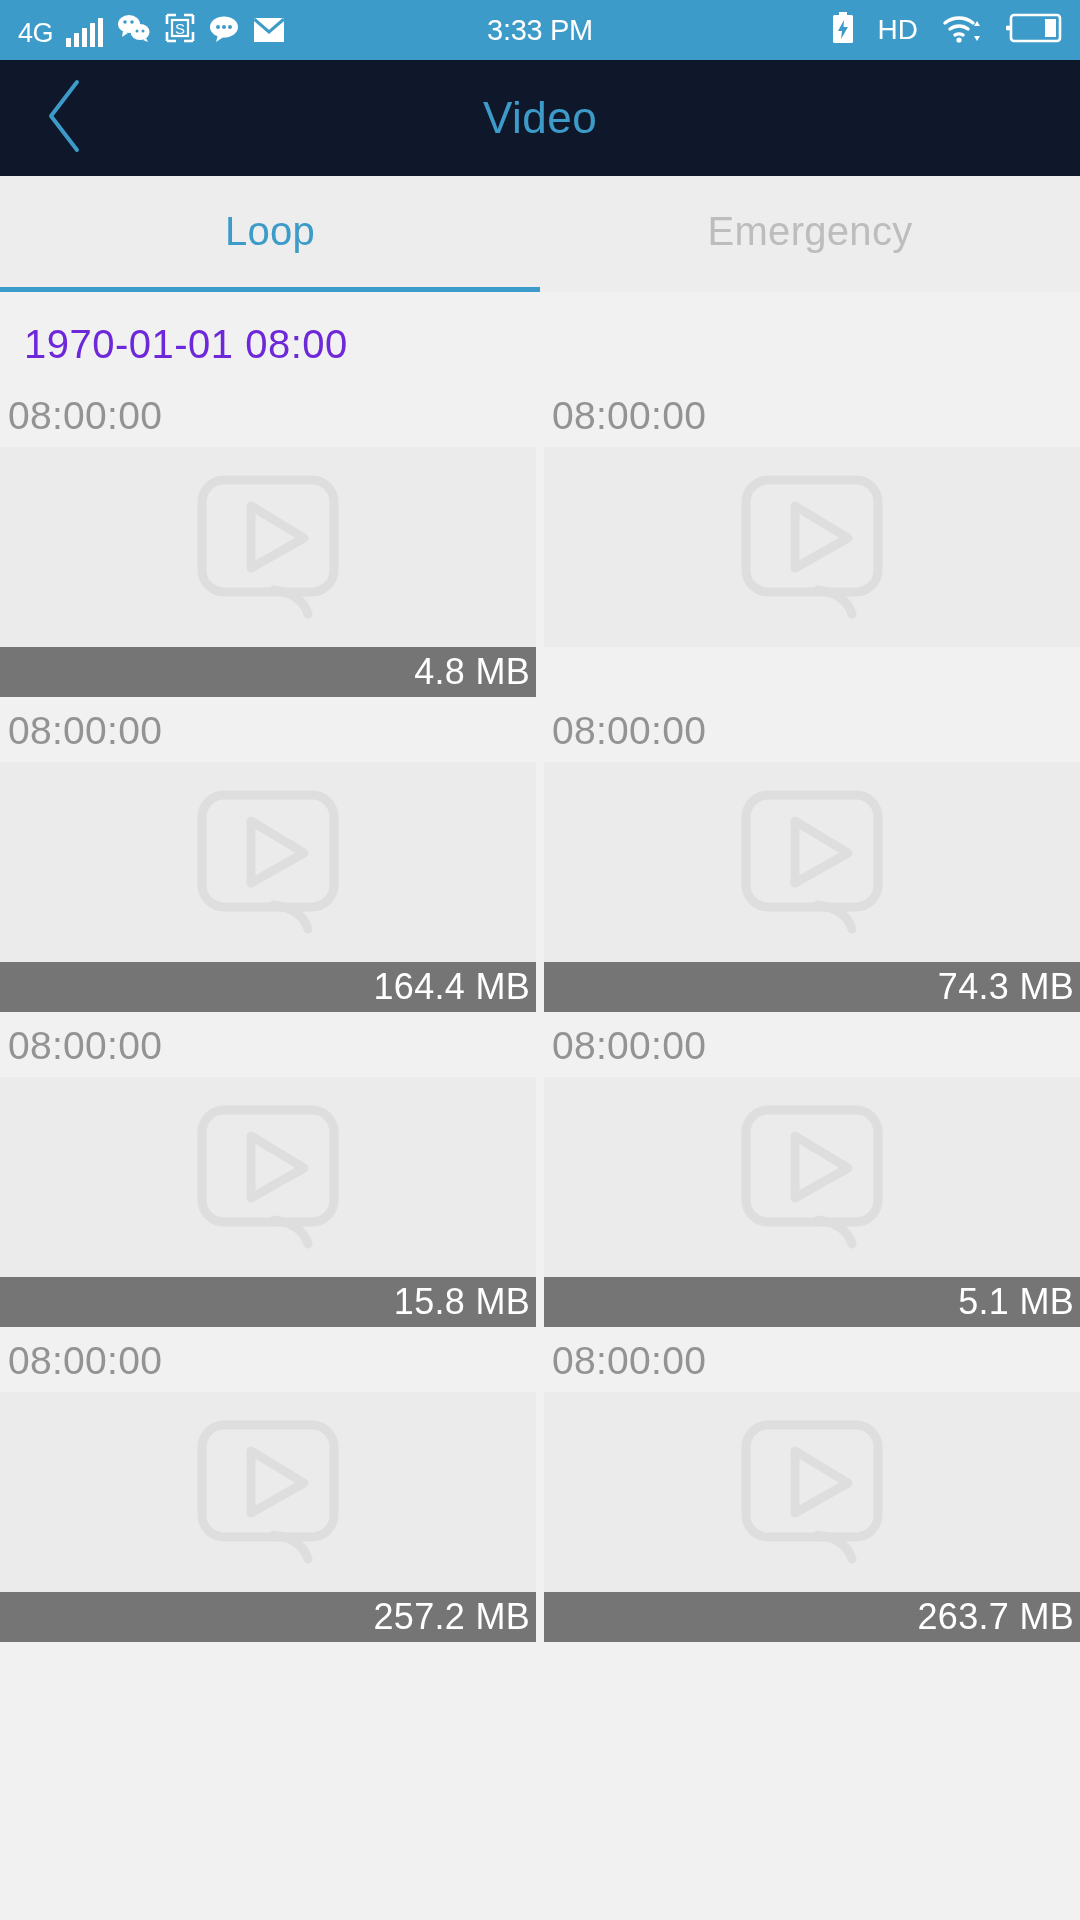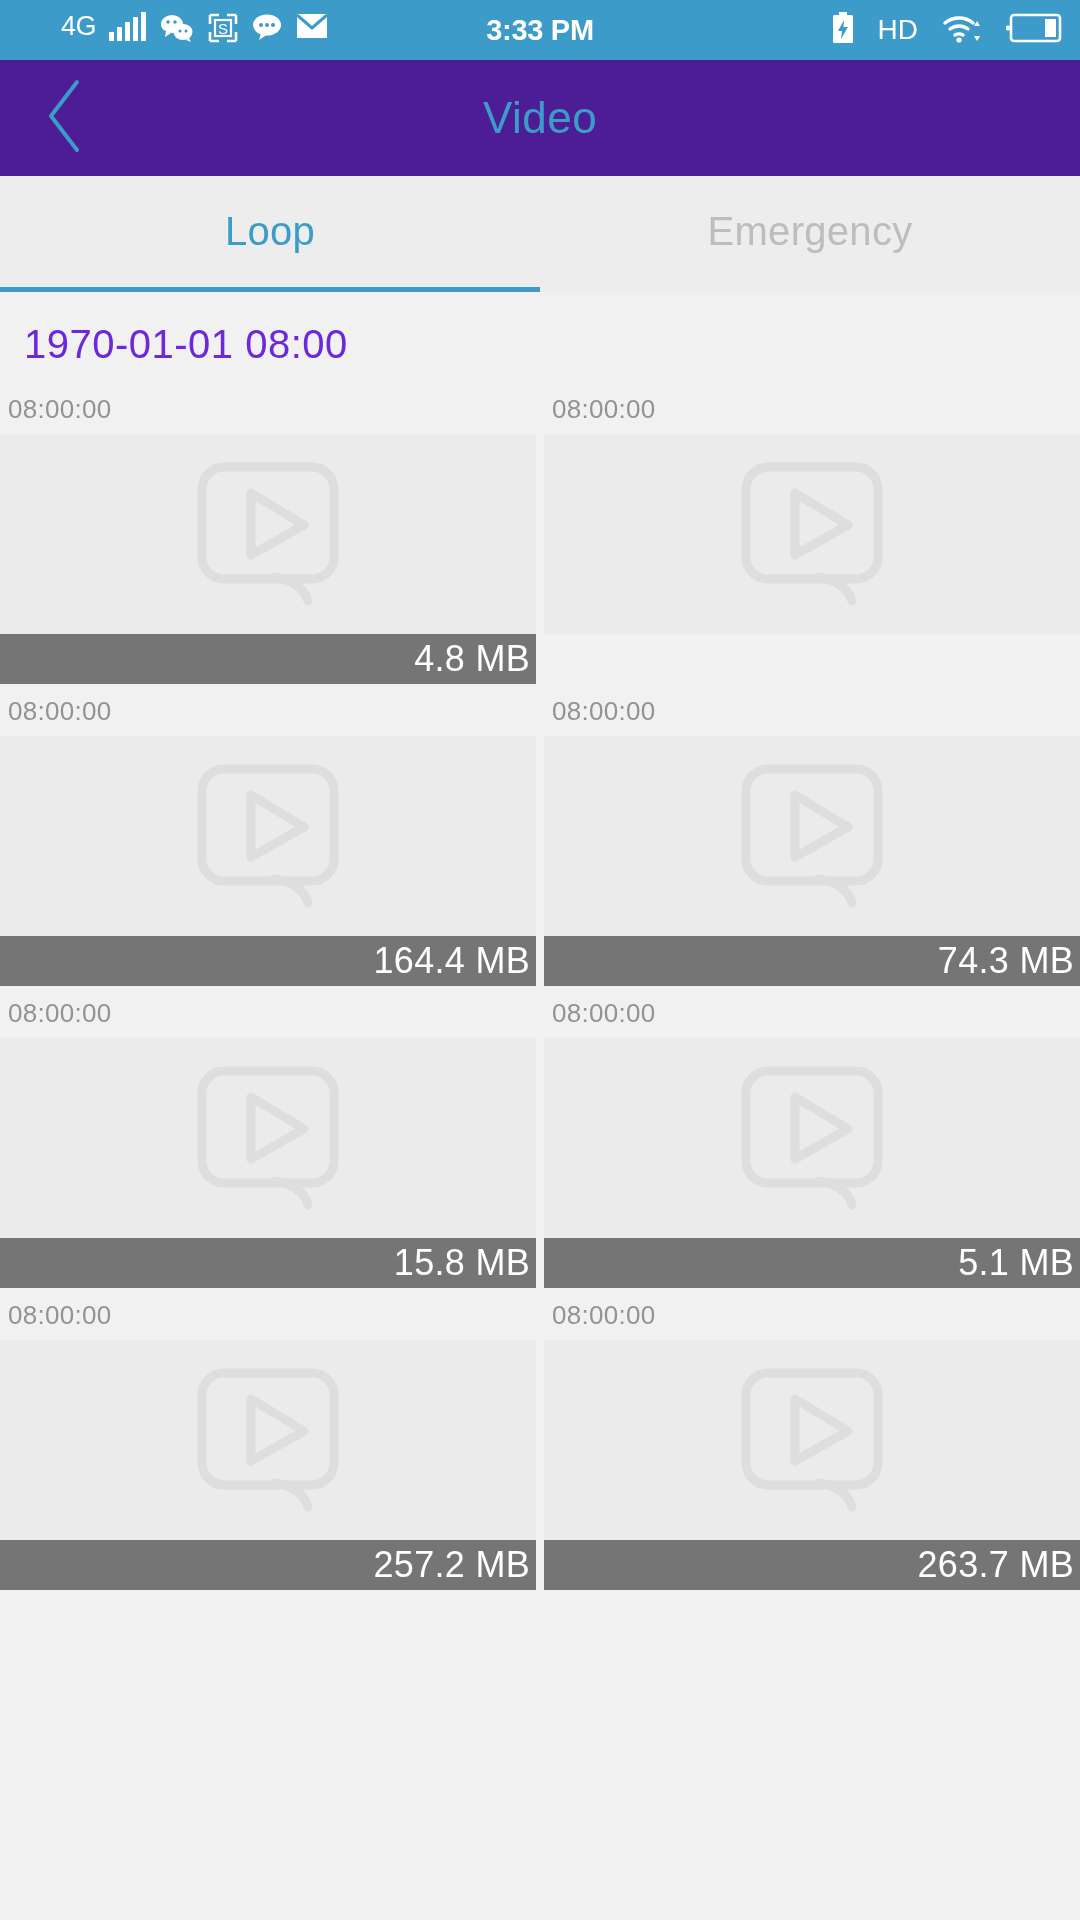--- a/index.html
+++ b/index.html
@@ -18,7 +18,7 @@
     padding:0 18px;
     position:relative;
   }
-  .sb-left{ display:flex; align-items:flex-start; gap:13px;margin-left:43px; }
+  .sb-left{ display:flex; align-items:flex-end; gap:13px; }
   .sb-right{ display:flex; align-items:center; gap:24px; margin-left:auto; }
   .sb-net{
     color:#fff; font-size:27px; font-weight:500;

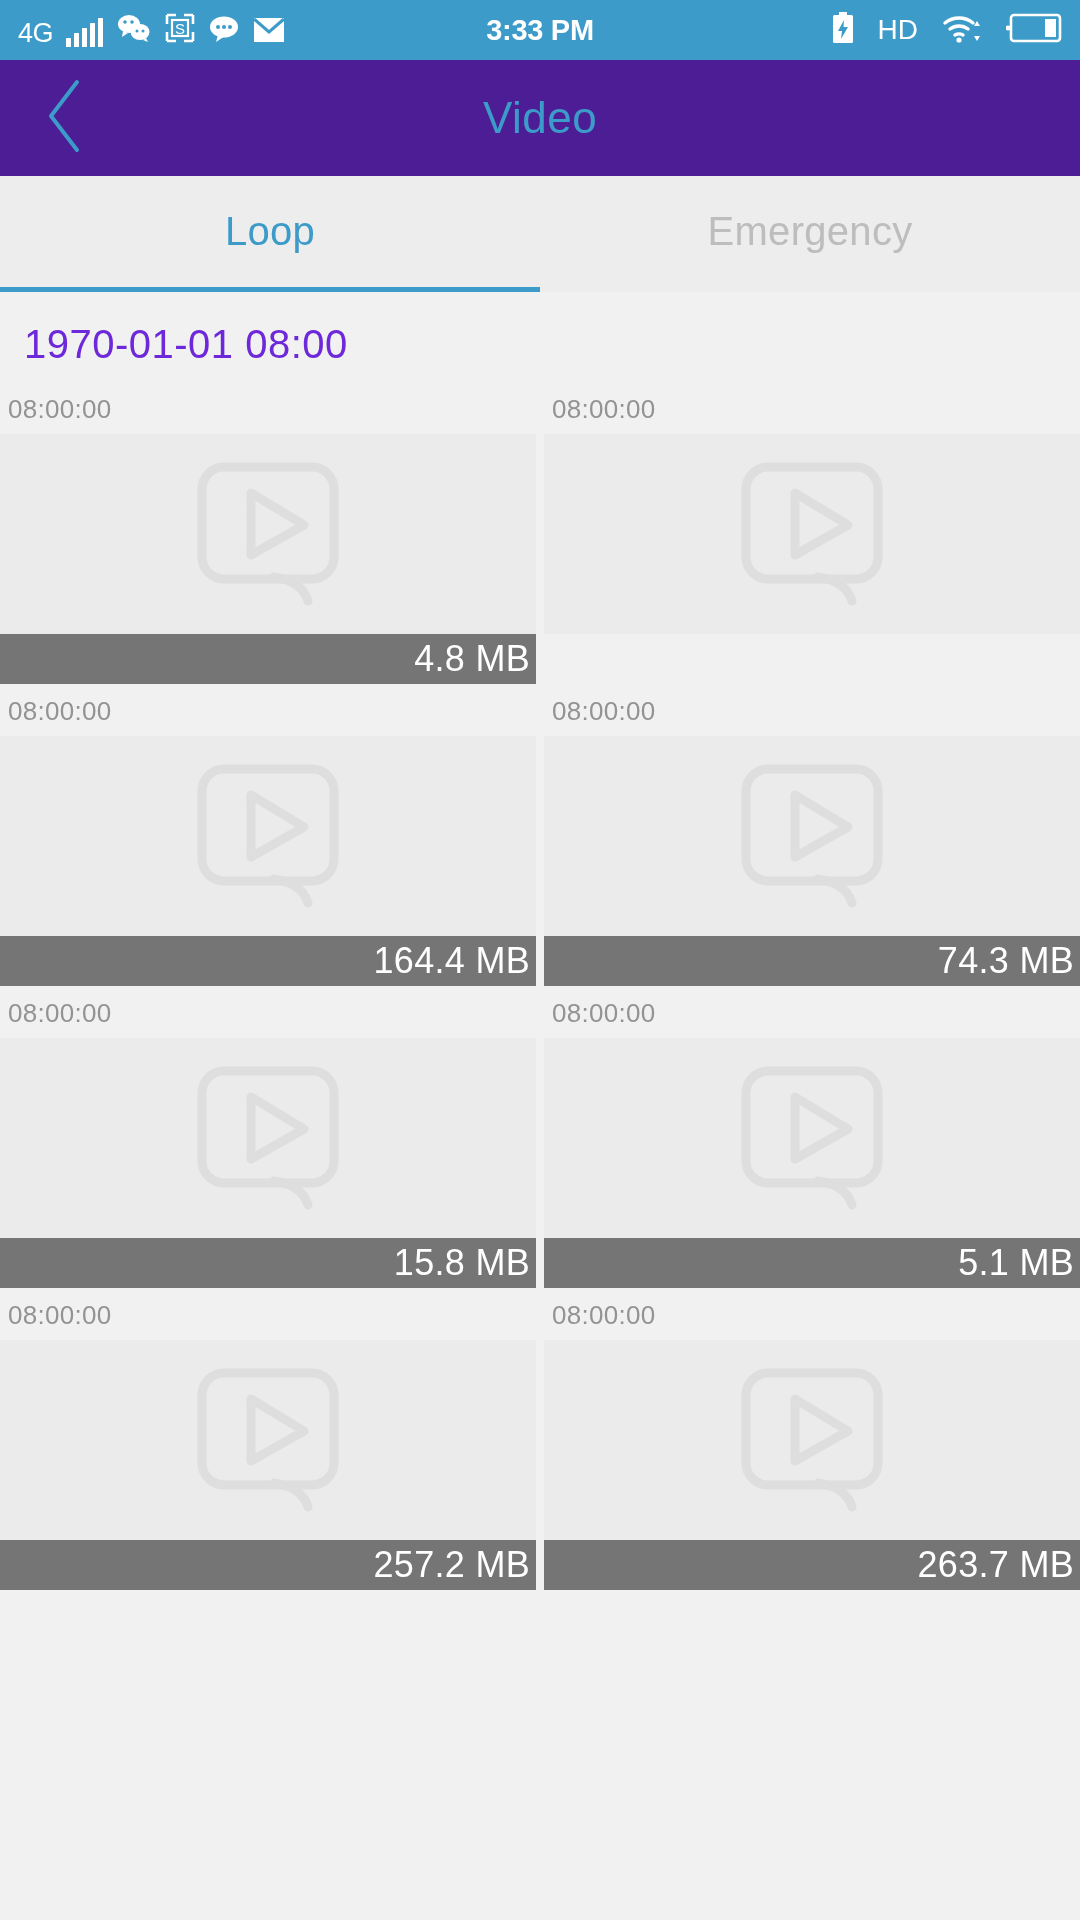--- a/index.html
+++ b/index.html
@@ -35,7 +35,7 @@
   .sb-time{
     position:absolute; left:0; right:0; top:0; bottom:0;
     display:flex; align-items:center; justify-content:center;
-    color:#fff; font-size:29px; font-weight:700;
+    color:#fff; font-size:29px; font-weight:400;
     letter-spacing:-0.3px; pointer-events:none;
   }
   .sb-hd{

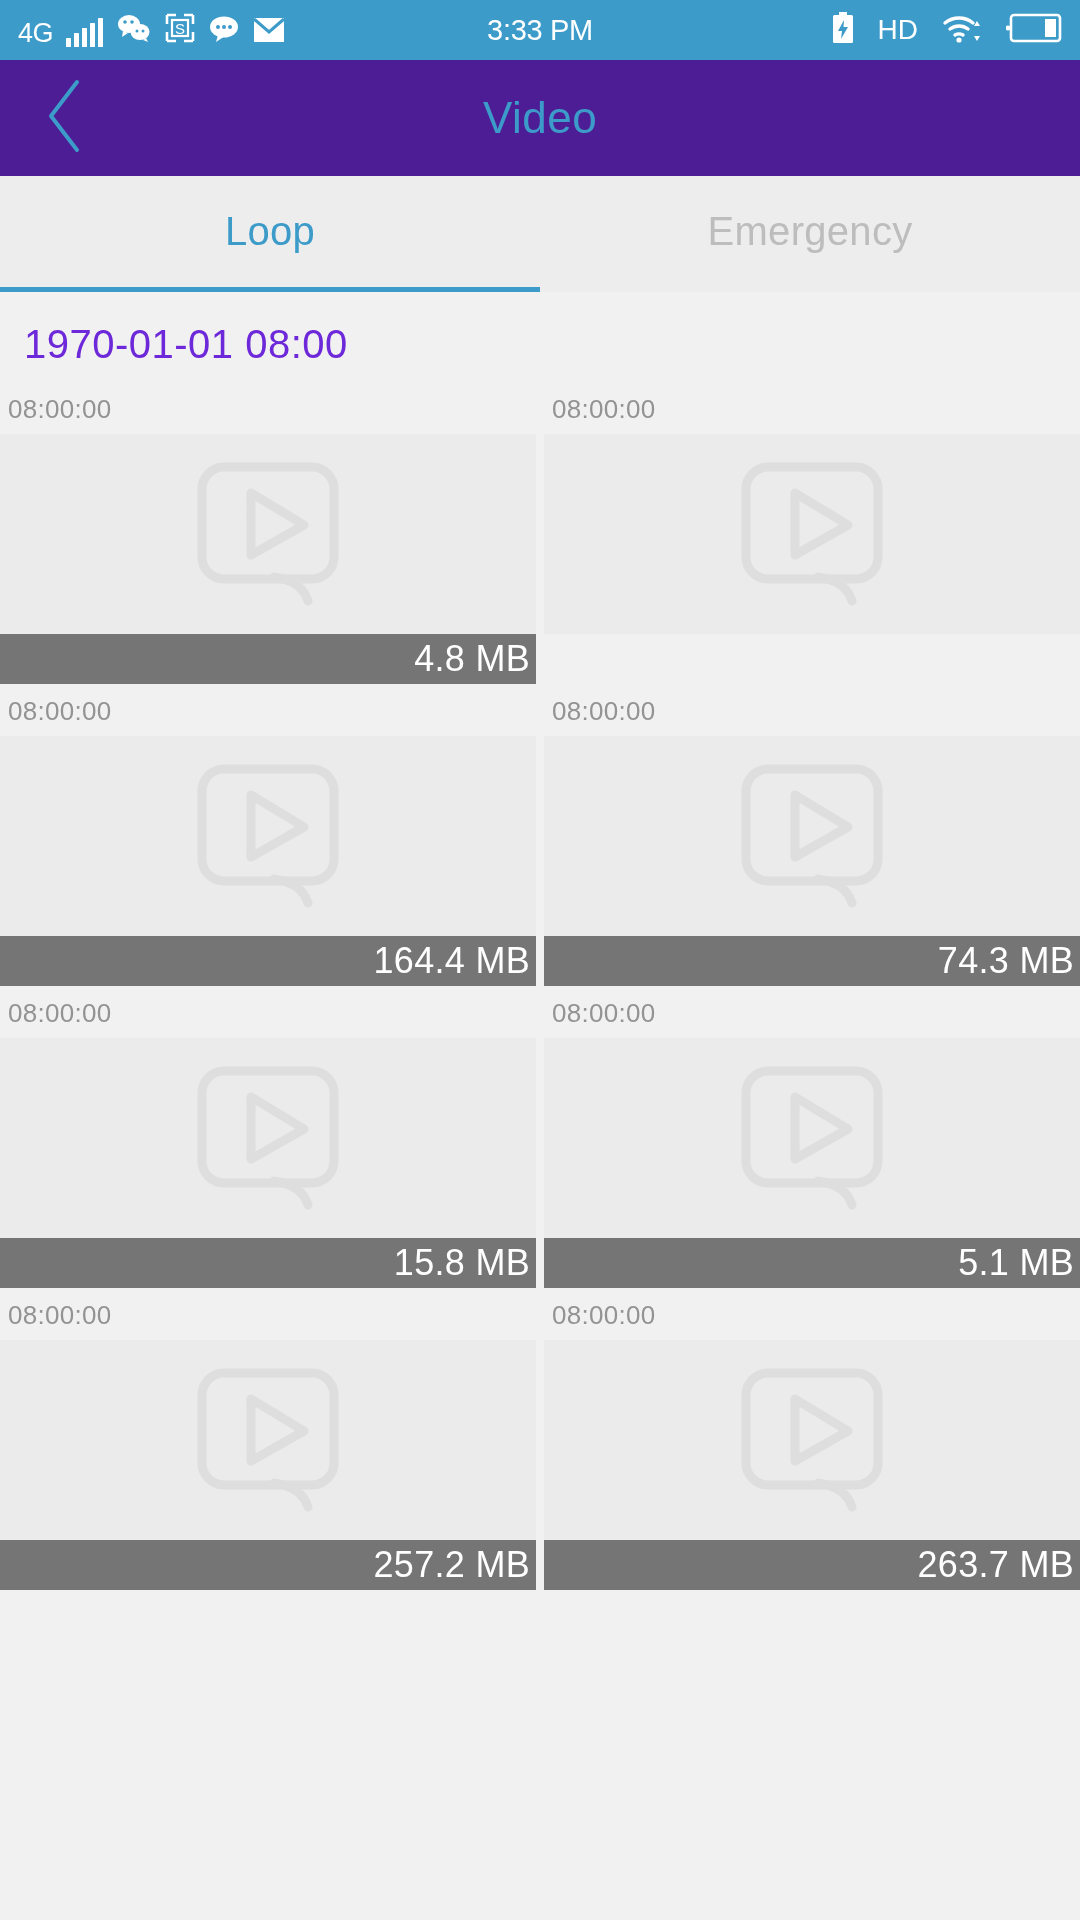--- a/index.html
+++ b/index.html
@@ -46,7 +46,7 @@
   
   .header{
     height:116px; width:100%;
-    background:#4c1d95;
+    background:#0f172a;
     display:flex; align-items:center;
     position:relative;
   }

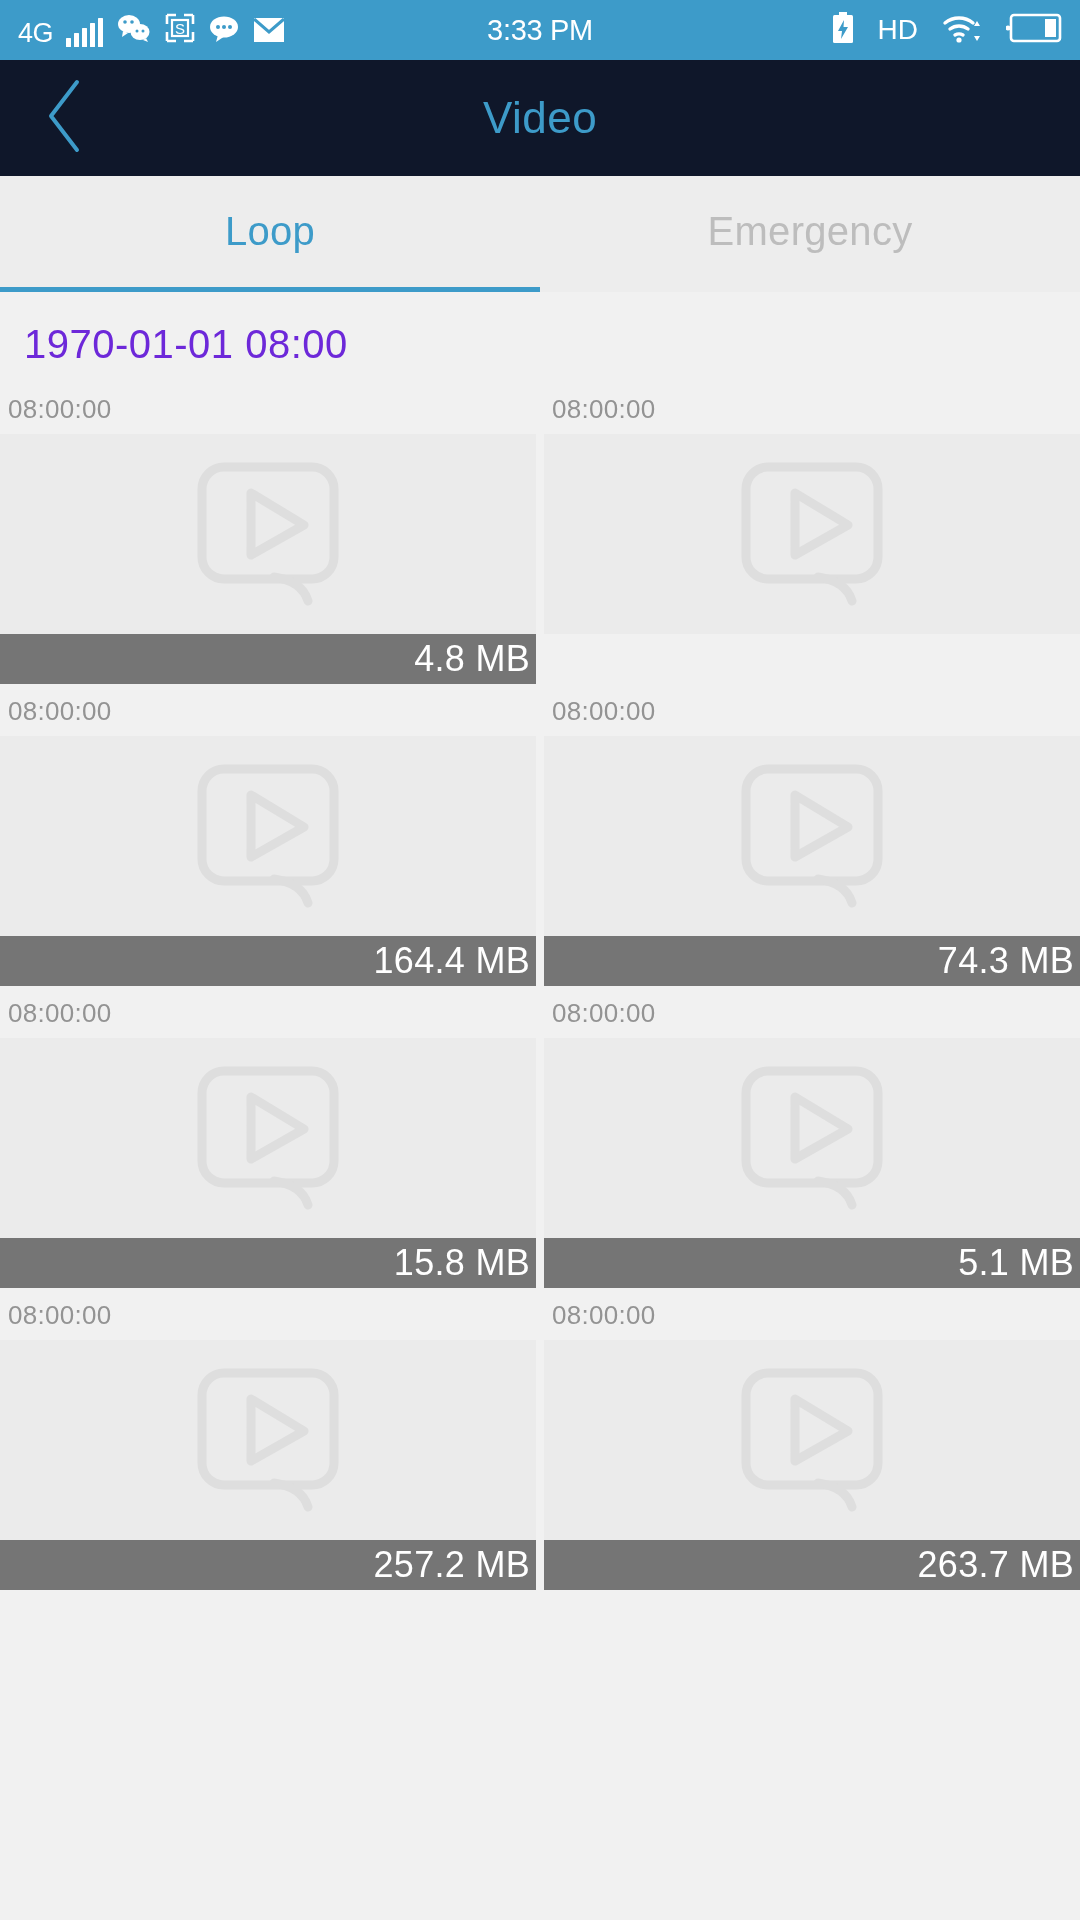--- a/index.html
+++ b/index.html
@@ -104,7 +104,7 @@
   }
   .cell{ display:flex; flex-direction:column; }
   .cell-time{
-    font-size:26px; color:#939393;
+    font-size:39px; color:#939393;
     padding:14px 0 12px 8px;
     line-height:1;
     letter-spacing:0.3px;

